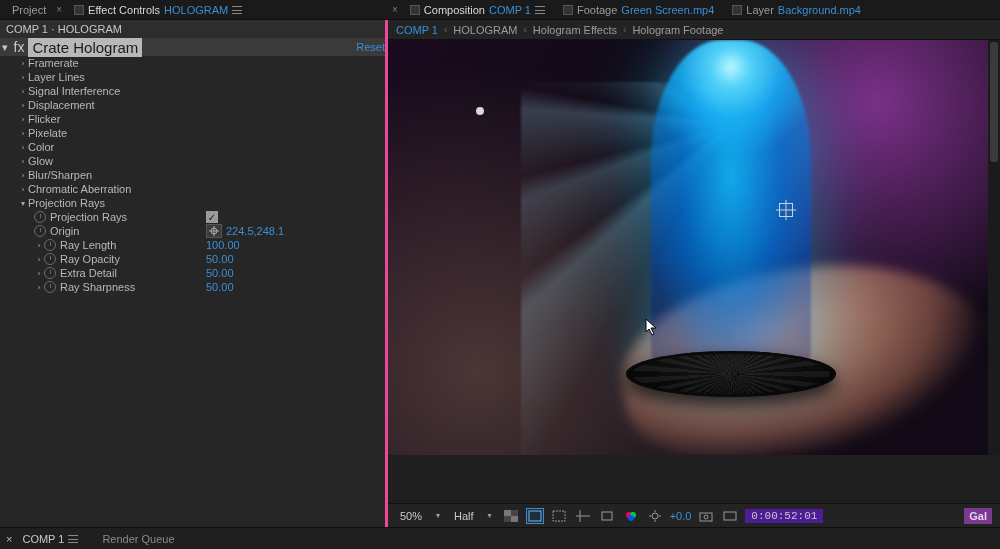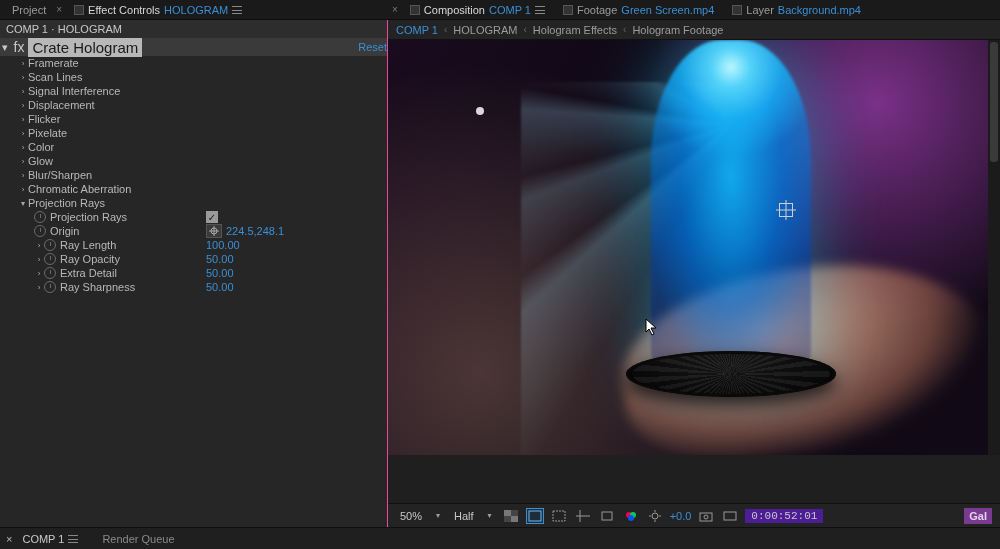--- a/index.html
+++ b/index.html
@@ -19,7 +19,7 @@
   .main-row { flex:1; display:flex; min-height:0; }
 
   
-  .left-pane { width: 388px; background:#262626; display:flex; flex-direction:column; border-right:1px solid #ec4899; }
+  .left-pane { width: 388px; background:#262626; display:flex; flex-direction:column; border-right:3px solid #ec4899; }
   .ec-header { padding: 3px 6px; background:#2d2d2d; color:#c8c8c8; }
   .effect-title-row { display:flex; align-items:center; background:#3a3a3a; height:18px; }
   .effect-title-row .fx { font-size:14px; padding:0 4px; color:#c8c8c8; }

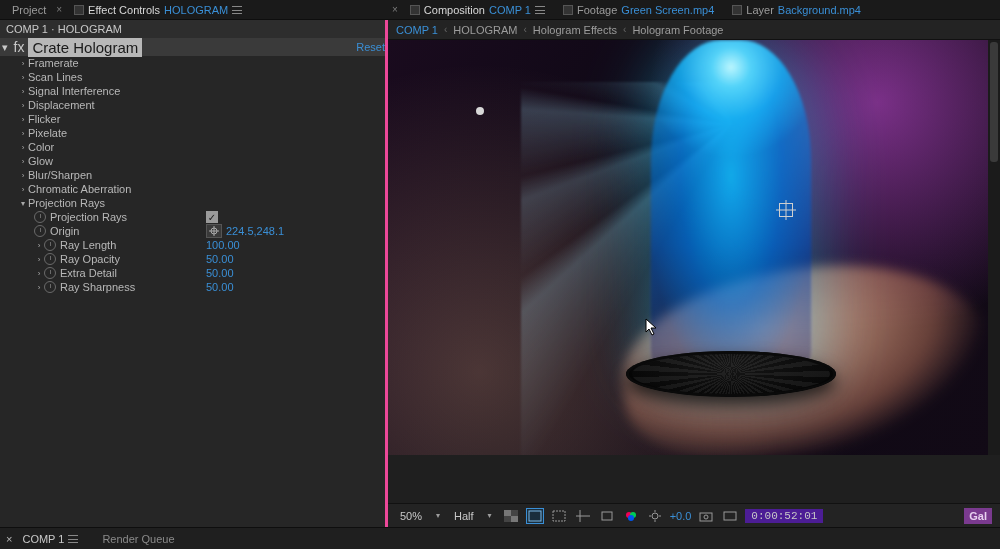--- a/index.html
+++ b/index.html
@@ -175,7 +175,7 @@
           </div>
         <div class="prop-row indent-1">
             <span class="twirl">›</span>
-            <span class="label">Scan Lines</span>
+            <span class="label">Layer Lines</span>
           </div>
         <div class="prop-row indent-1">
             <span class="twirl">›</span>

